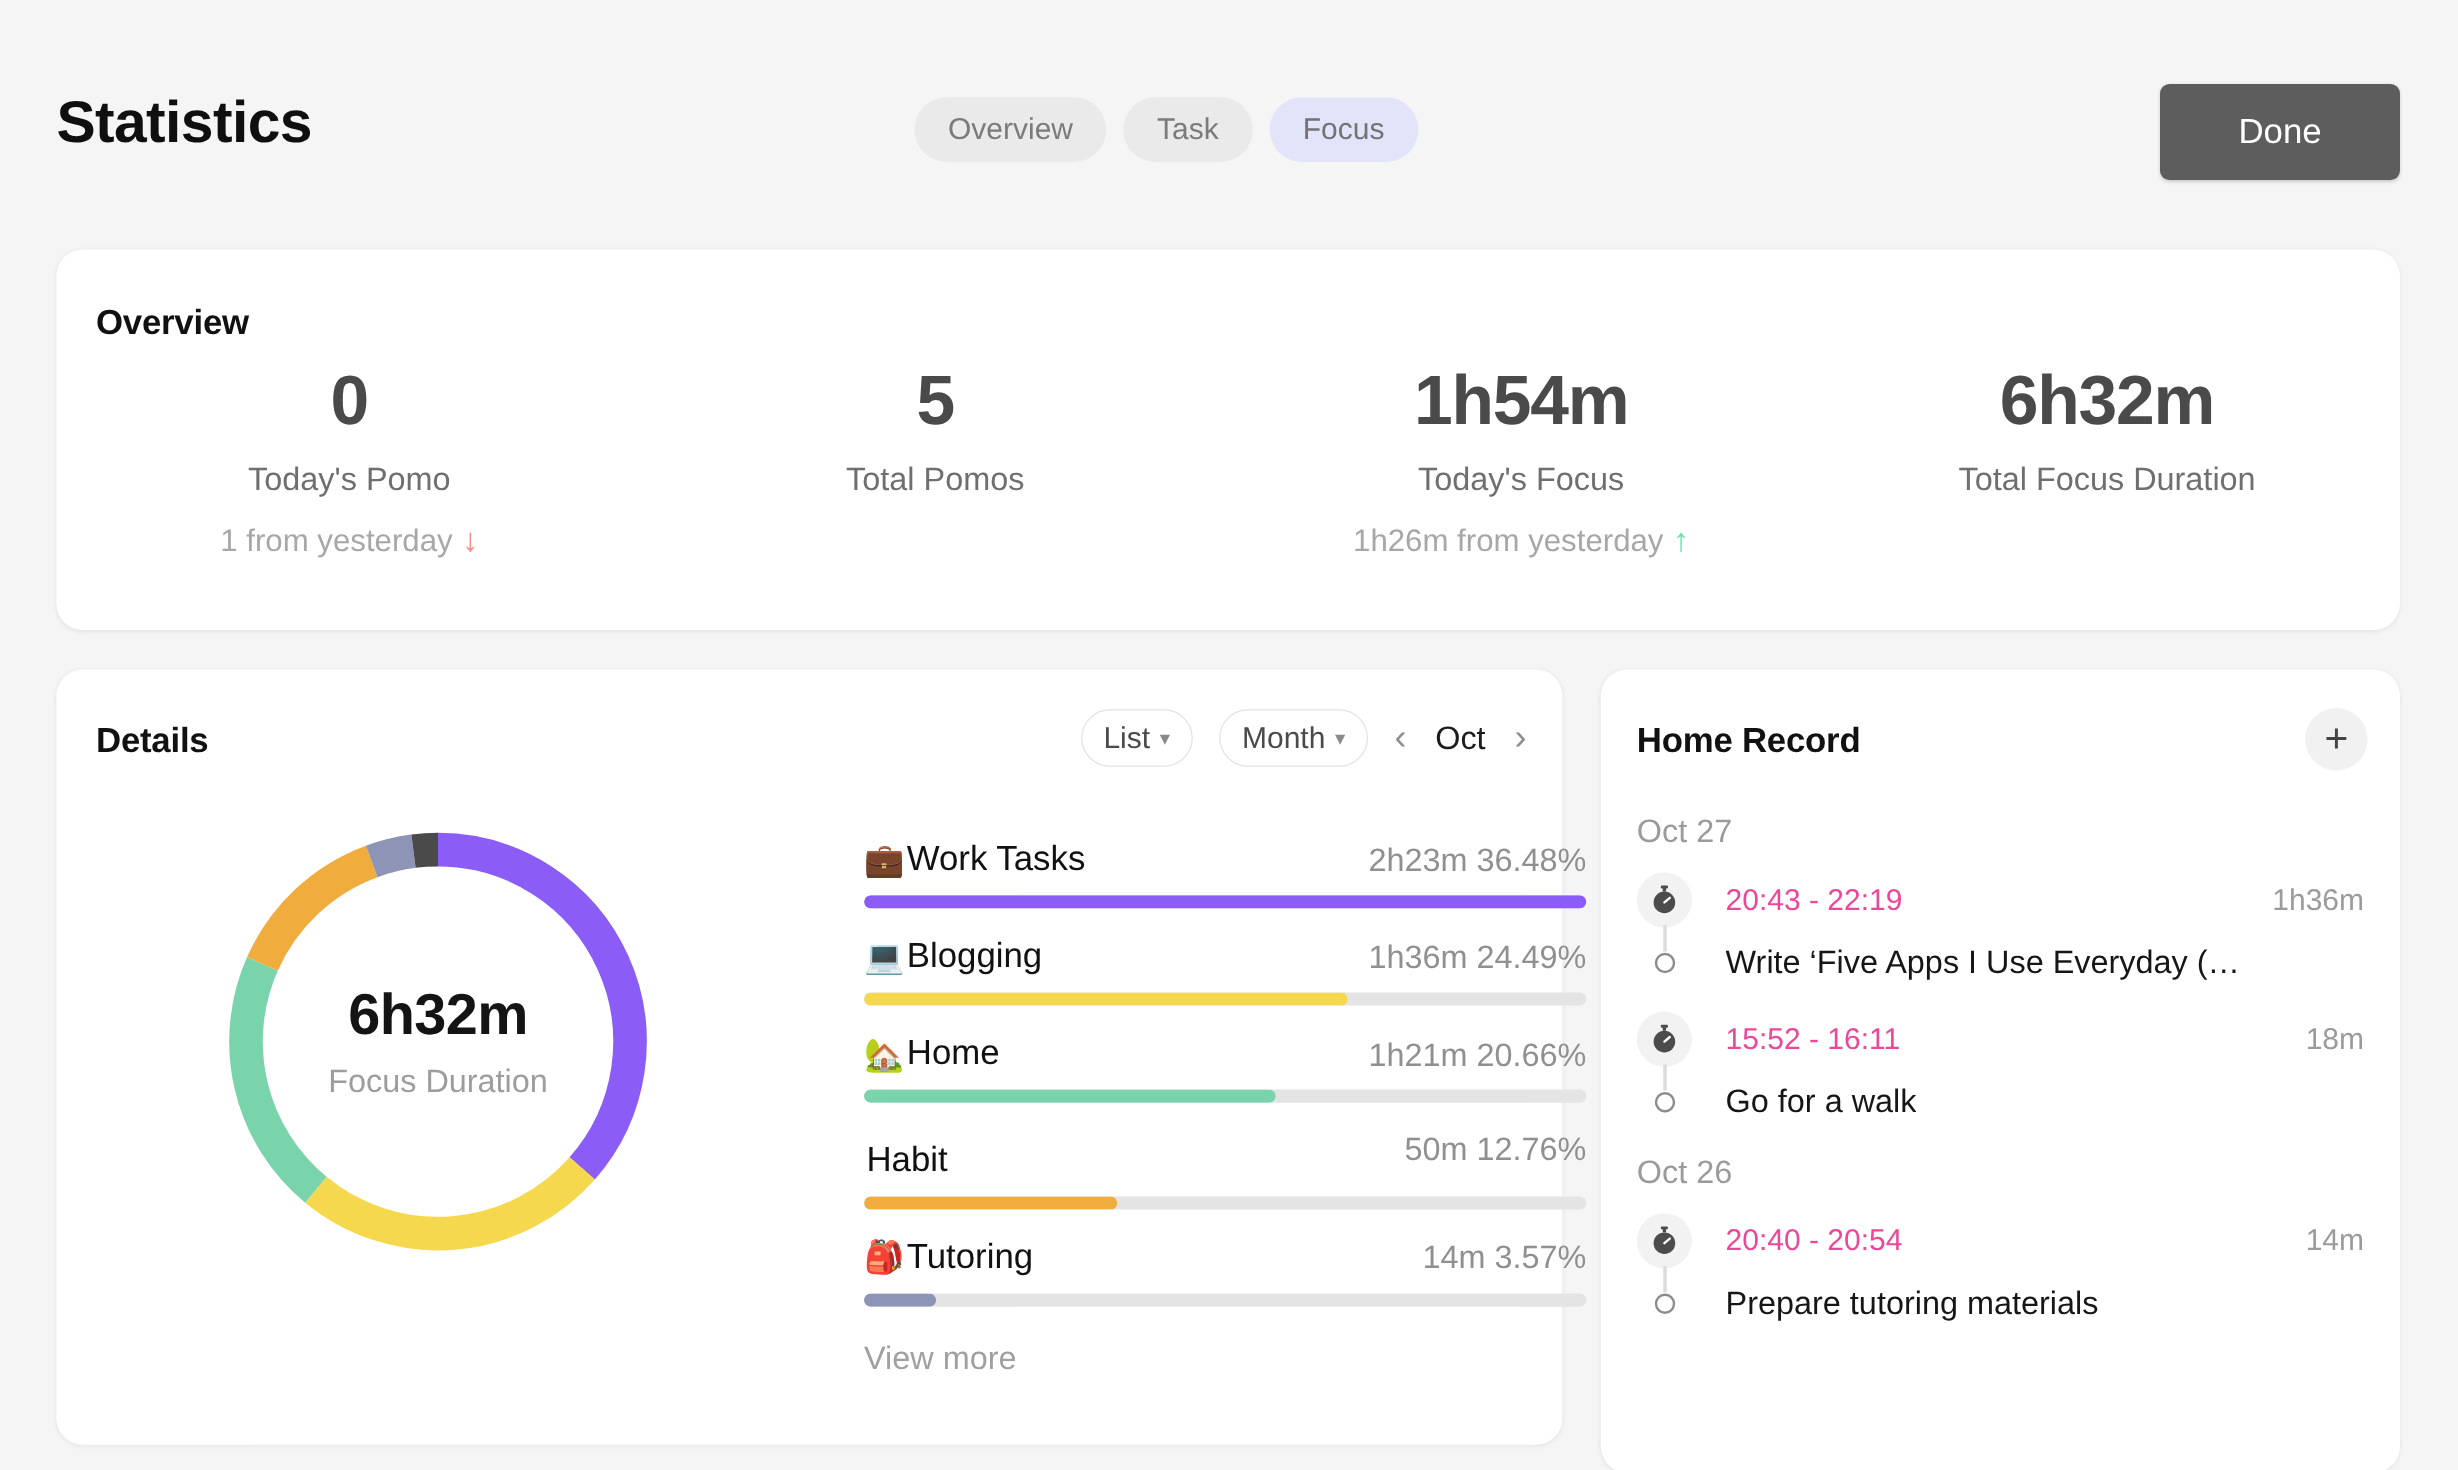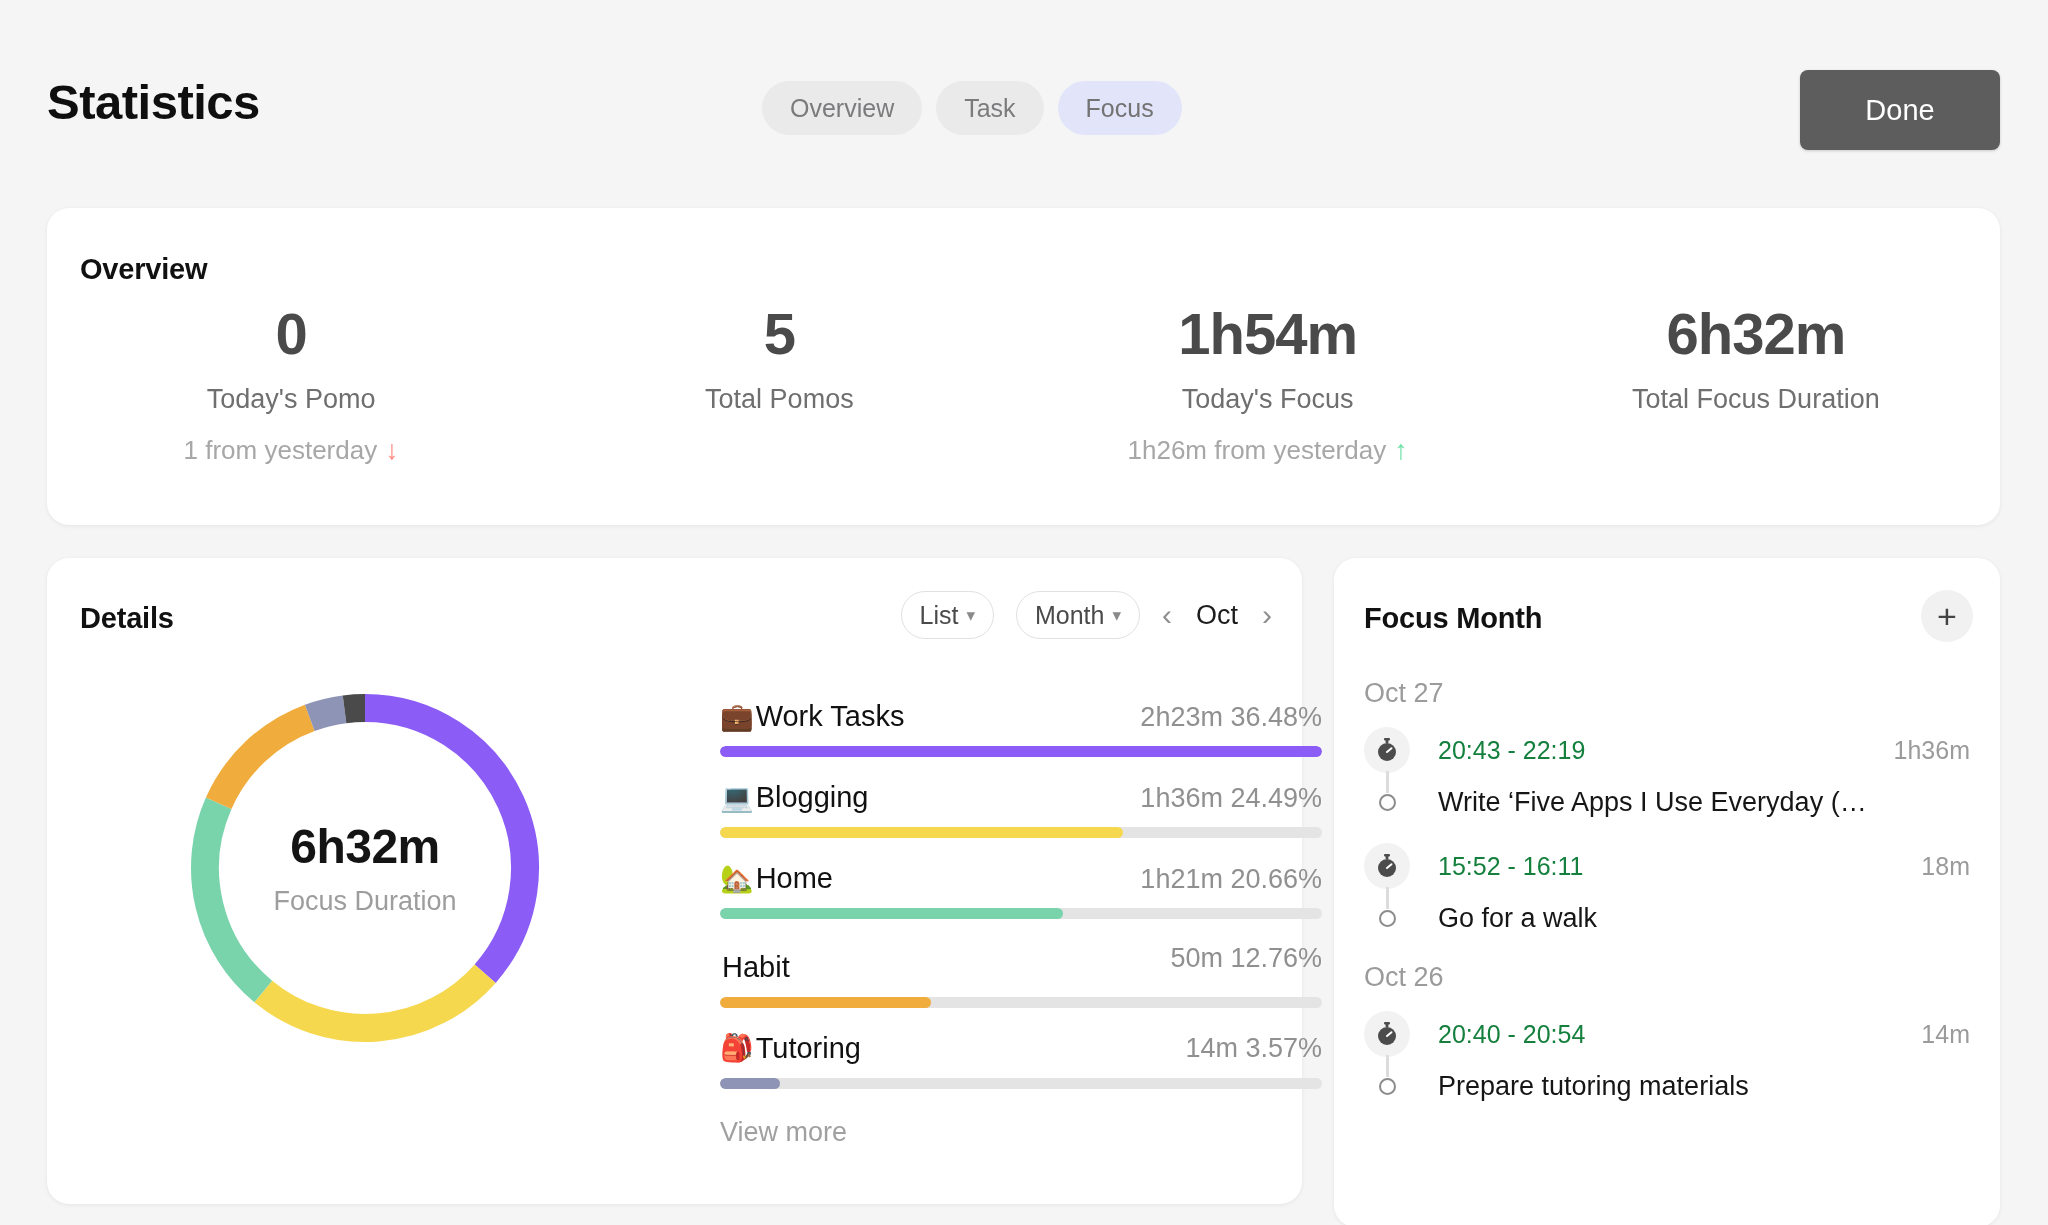--- a/index.html
+++ b/index.html
@@ -289,7 +289,7 @@
   </div>
 
   <div class="card" id="record-card">
-    <div class="card-title">Focus Month</div>
+    <div class="card-title">Home Record</div>
     <button class="add-btn">+</button>
     <div class="record-list" id="record-list">
         <div class="record-date">Oct 27</div>

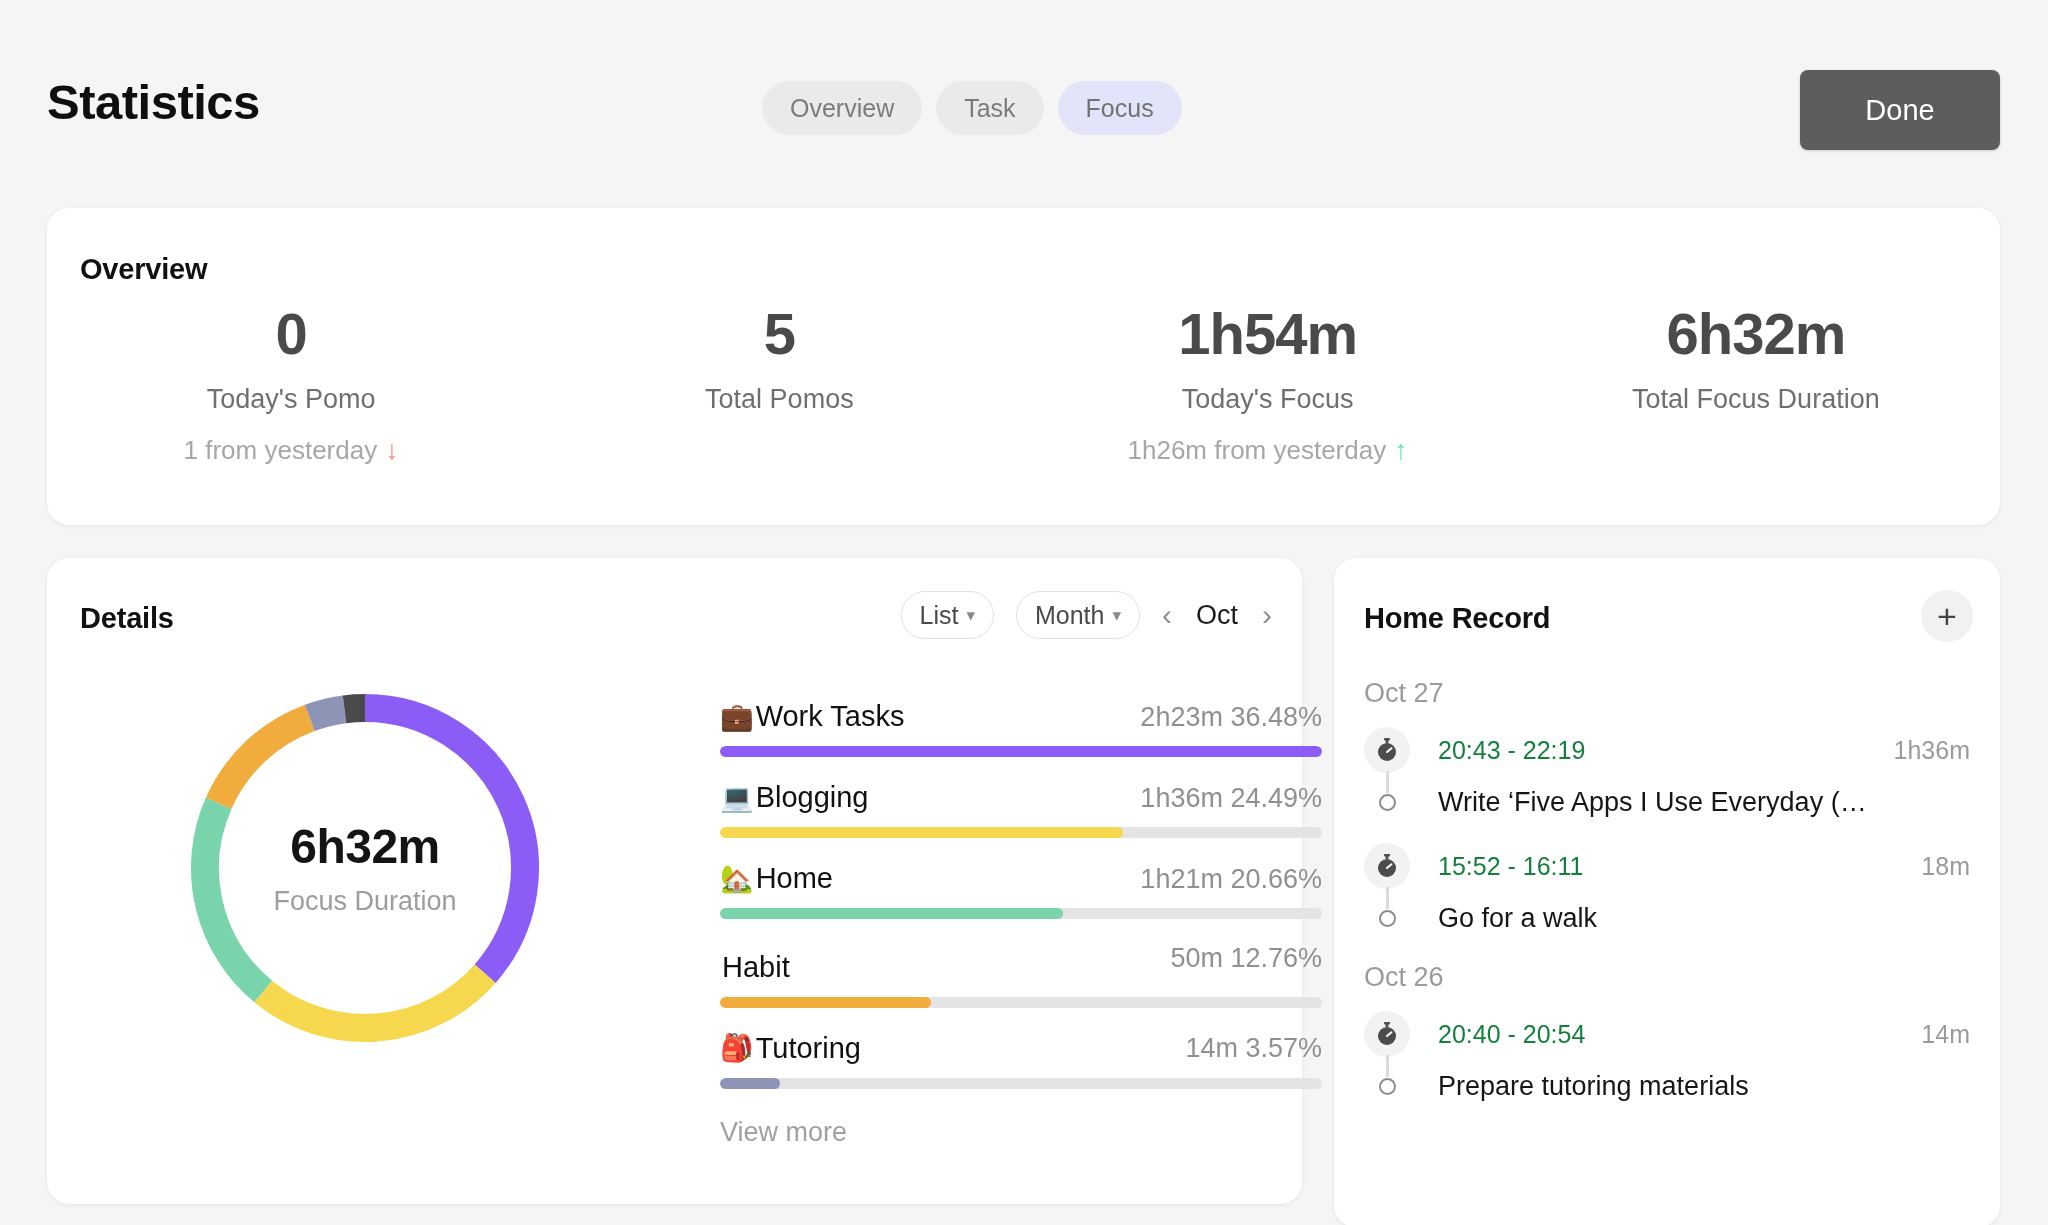--- a/index.html
+++ b/index.html
@@ -118,7 +118,7 @@
     width: 46px; height: 46px; border-radius: 50%; background: #f2f2f2;
     display: flex; align-items: center; justify-content: center; flex: 0 0 46px;
   }
-  .record-time { margin-left: 28px; font-size: 25px; color: #15803d; }
+  .record-time { margin-left: 28px; font-size: 25px; color: #ec4899; }
   .record-dur { margin-left: auto; font-size: 25px; color: #9b9b9b; }
   .record-line2 { display: flex; align-items: center; margin-top: 6px; }
   .circle-dot {

